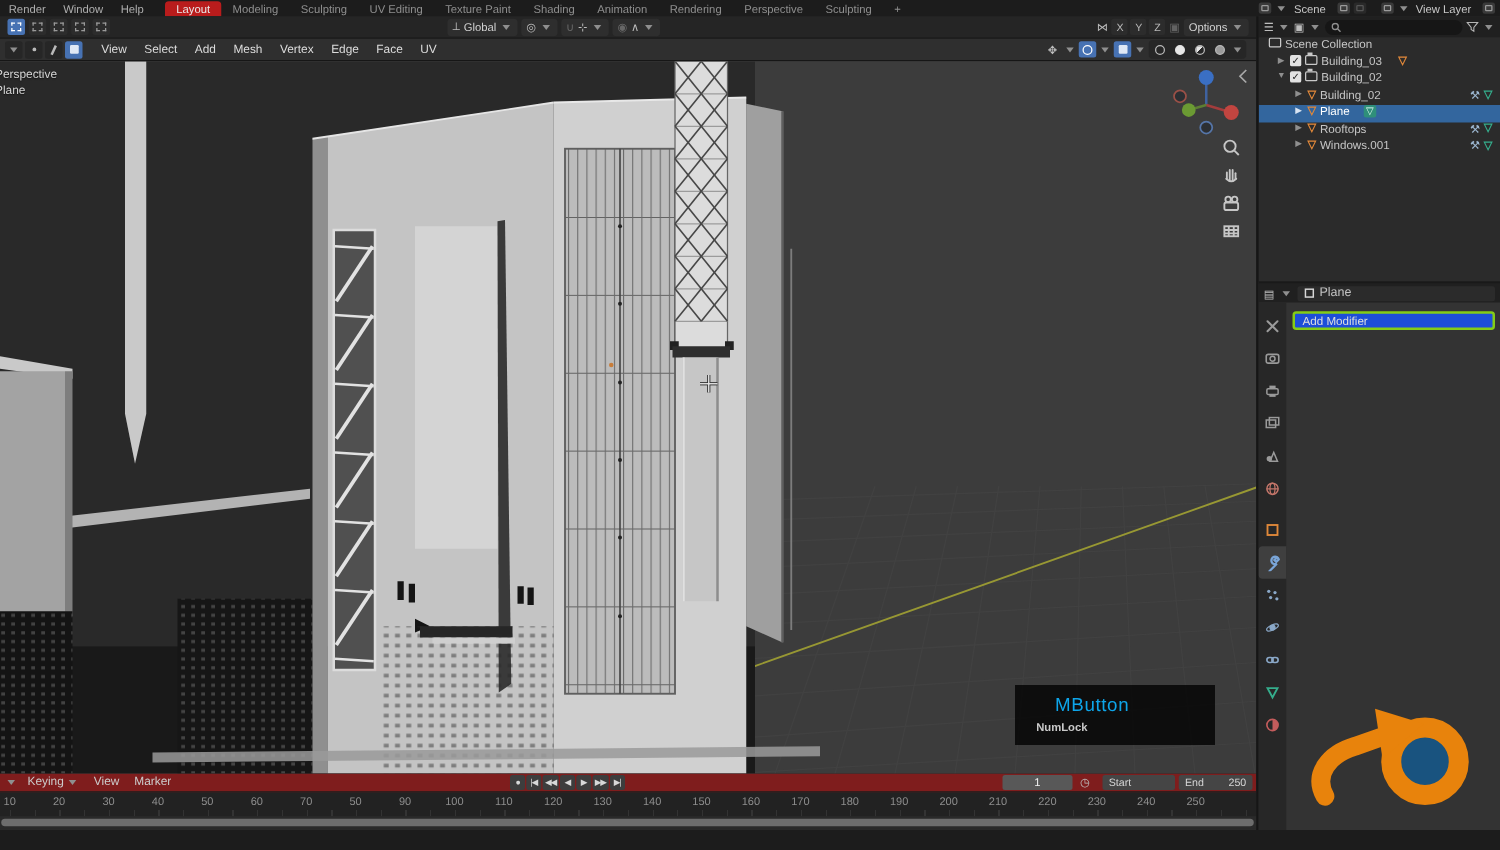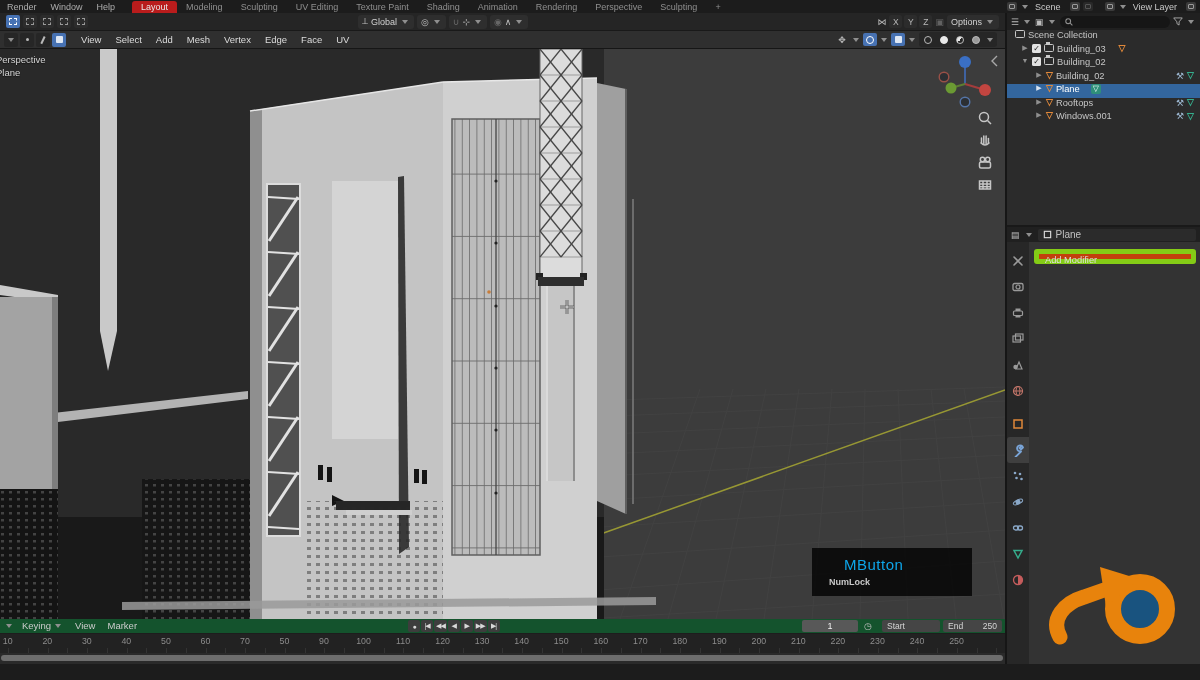--- a/index.html
+++ b/index.html
@@ -106,7 +106,7 @@
   .tabcell.active { background:#3f3f3f; border-radius:3px 0 0 3px; }
   .tabgap { height:7px; }
   .props-content { flex:1; position:relative; }
-  .add-mod { position:absolute; left:5px; top:7px; right:4px; height:15px; background:#c2410c; border:5px solid #84cc16;
+  .add-mod { position:absolute; left:5px; top:7px; right:4px; height:15px; background:#1d4ed8; border:2px solid #84cc16;
              border-radius:3px; color:#dfdfdf; font-size:9.3px; text-align:left; padding-left:6px; line-height:13px; }
 
   

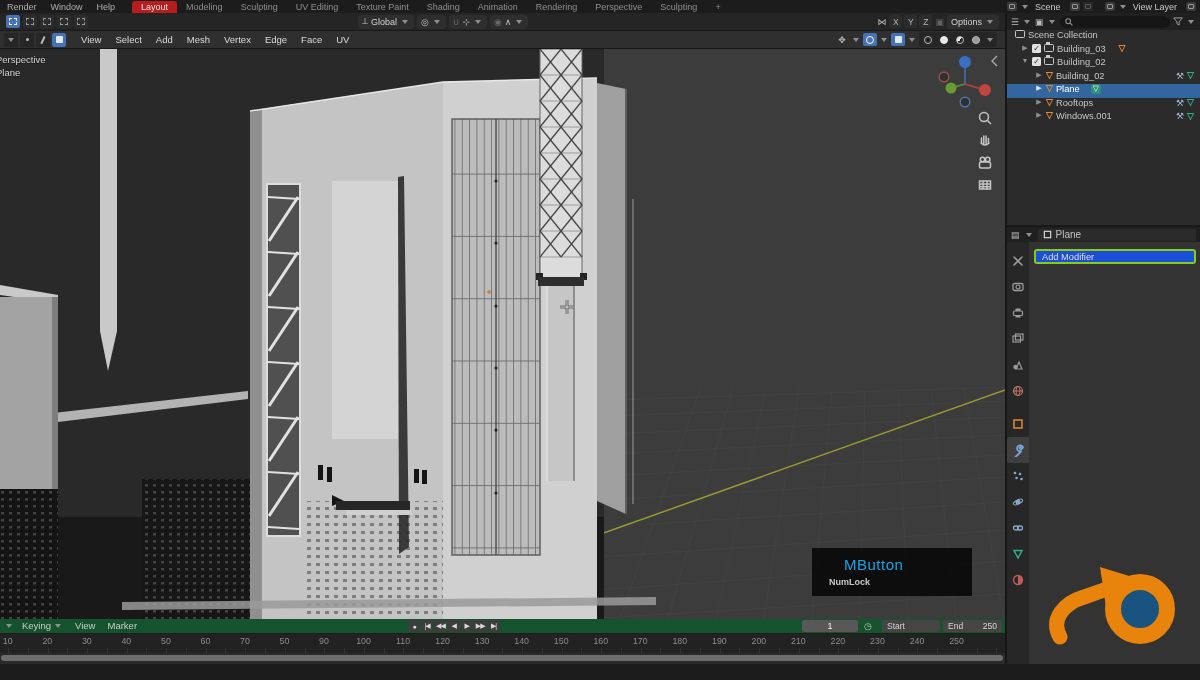--- a/index.html
+++ b/index.html
@@ -62,7 +62,7 @@
 
   
   .timeline { position:absolute; left:0; top:619px; width:1005px; height:45px; background:#2a2a2a; }
-  .tl-header { position:relative; height:15px; background:#14532d; border-bottom:1px solid #1d1d1d; font-size:9.5px; }
+  .tl-header { position:relative; height:15px; background:#7f1d1d; border-bottom:1px solid #1d1d1d; font-size:9.5px; }
   .tl-menus { position:absolute; left:4px; top:1px; display:flex; align-items:center; gap:4px; }
   .tl-menu { color:#cccccc; padding:0 4px; display:flex; align-items:center; gap:2px;}
   .playback { position:absolute; left:408px; top:1px; display:flex; gap:1px; }

